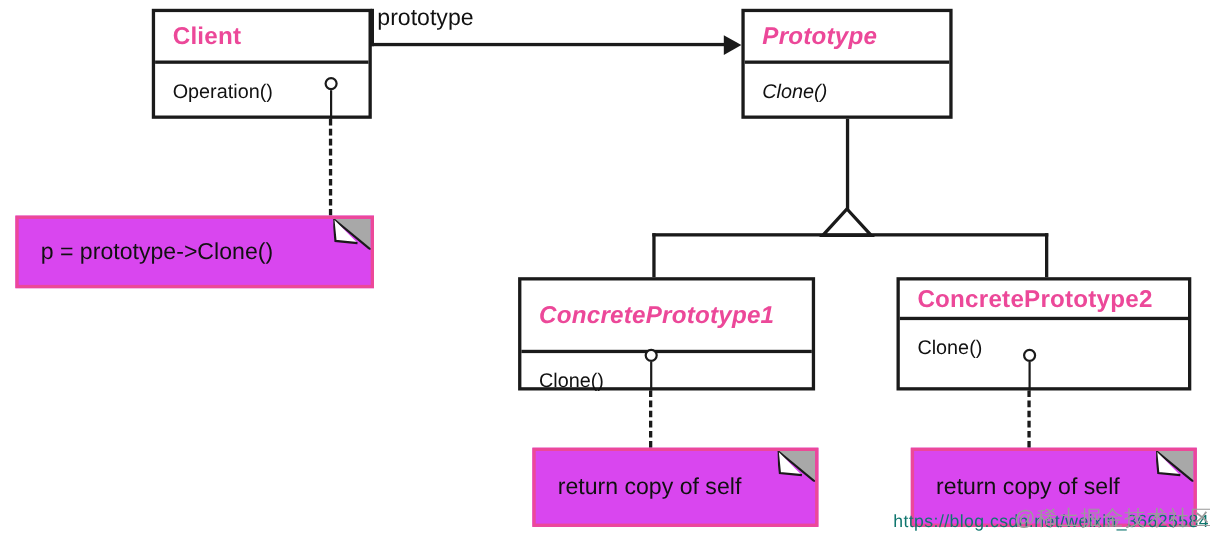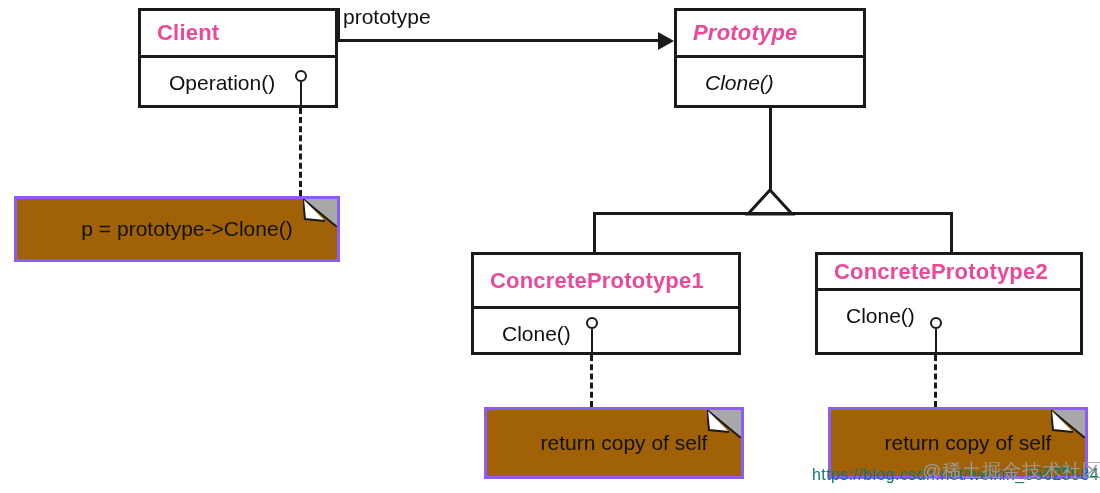--- a/index.html
+++ b/index.html
@@ -47,8 +47,8 @@
     position: relative;
     display: flex;
     align-items: center;
-    padding-left: 28px;
-    font-size: 21px;
+    padding-left: 16px;
+    font-size: 18px;
     color: #111111;
   }
   .uml-ops.abstract {

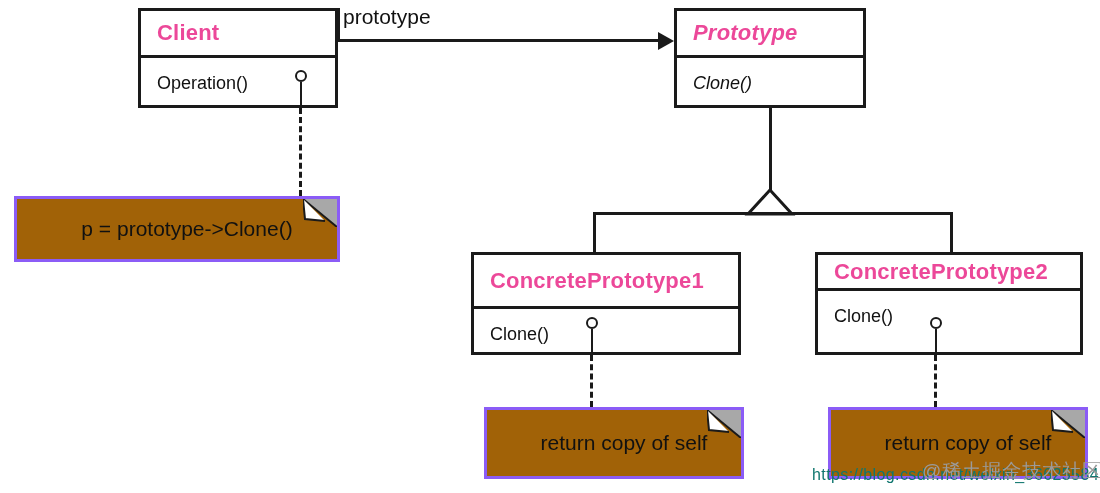--- a/index.html
+++ b/index.html
@@ -75,14 +75,13 @@
   .uml-note {
     position: absolute;
     box-sizing: border-box;
-    border: 3px solid #8b5cf6;
-    background: #a16207;
+    border: 3px solid #ec4899;
+    background: #d946ef;
     display: flex;
     align-items: center;
     padding-left: 20px;
     font-size: 21px;
     color: #111111;
-    justify-content: center;
   }
   .note-fold {
     position: absolute;

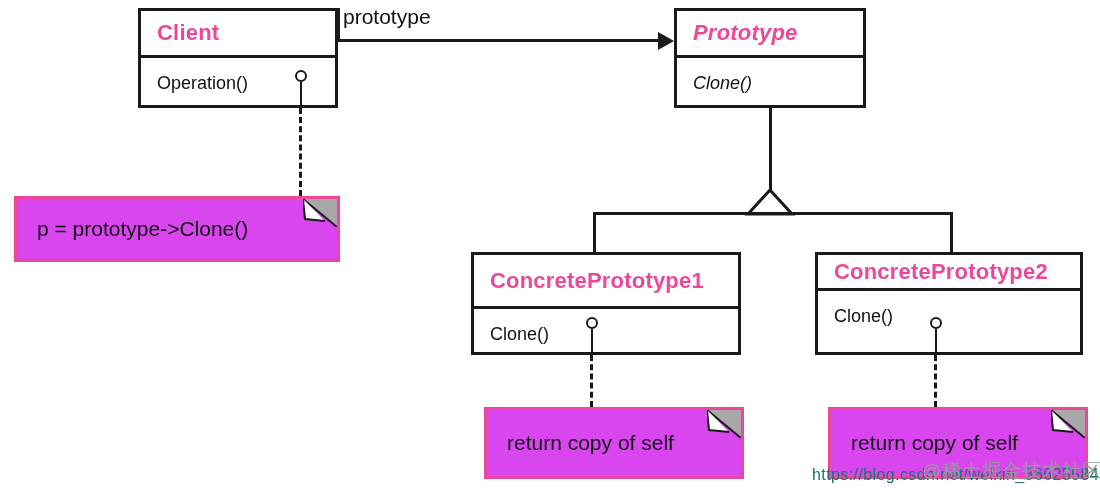--- a/index.html
+++ b/index.html
@@ -195,7 +195,7 @@
   <div class="line-v" style="left:950px; top:212px; height:42px;"></div>
 
   <div class="uml-class" style="left:471px; top:252px; width:270px; height:103px;">
-    <div class="uml-name" style="height:54px;">ConcretePrototype1</div>
+    <div class="uml-name" style="height:66px;font-style:italic;">ConcretePrototype1</div>
     <div class="uml-ops" style="height:50px;">
       <span>Clone()</span>
     </div>

